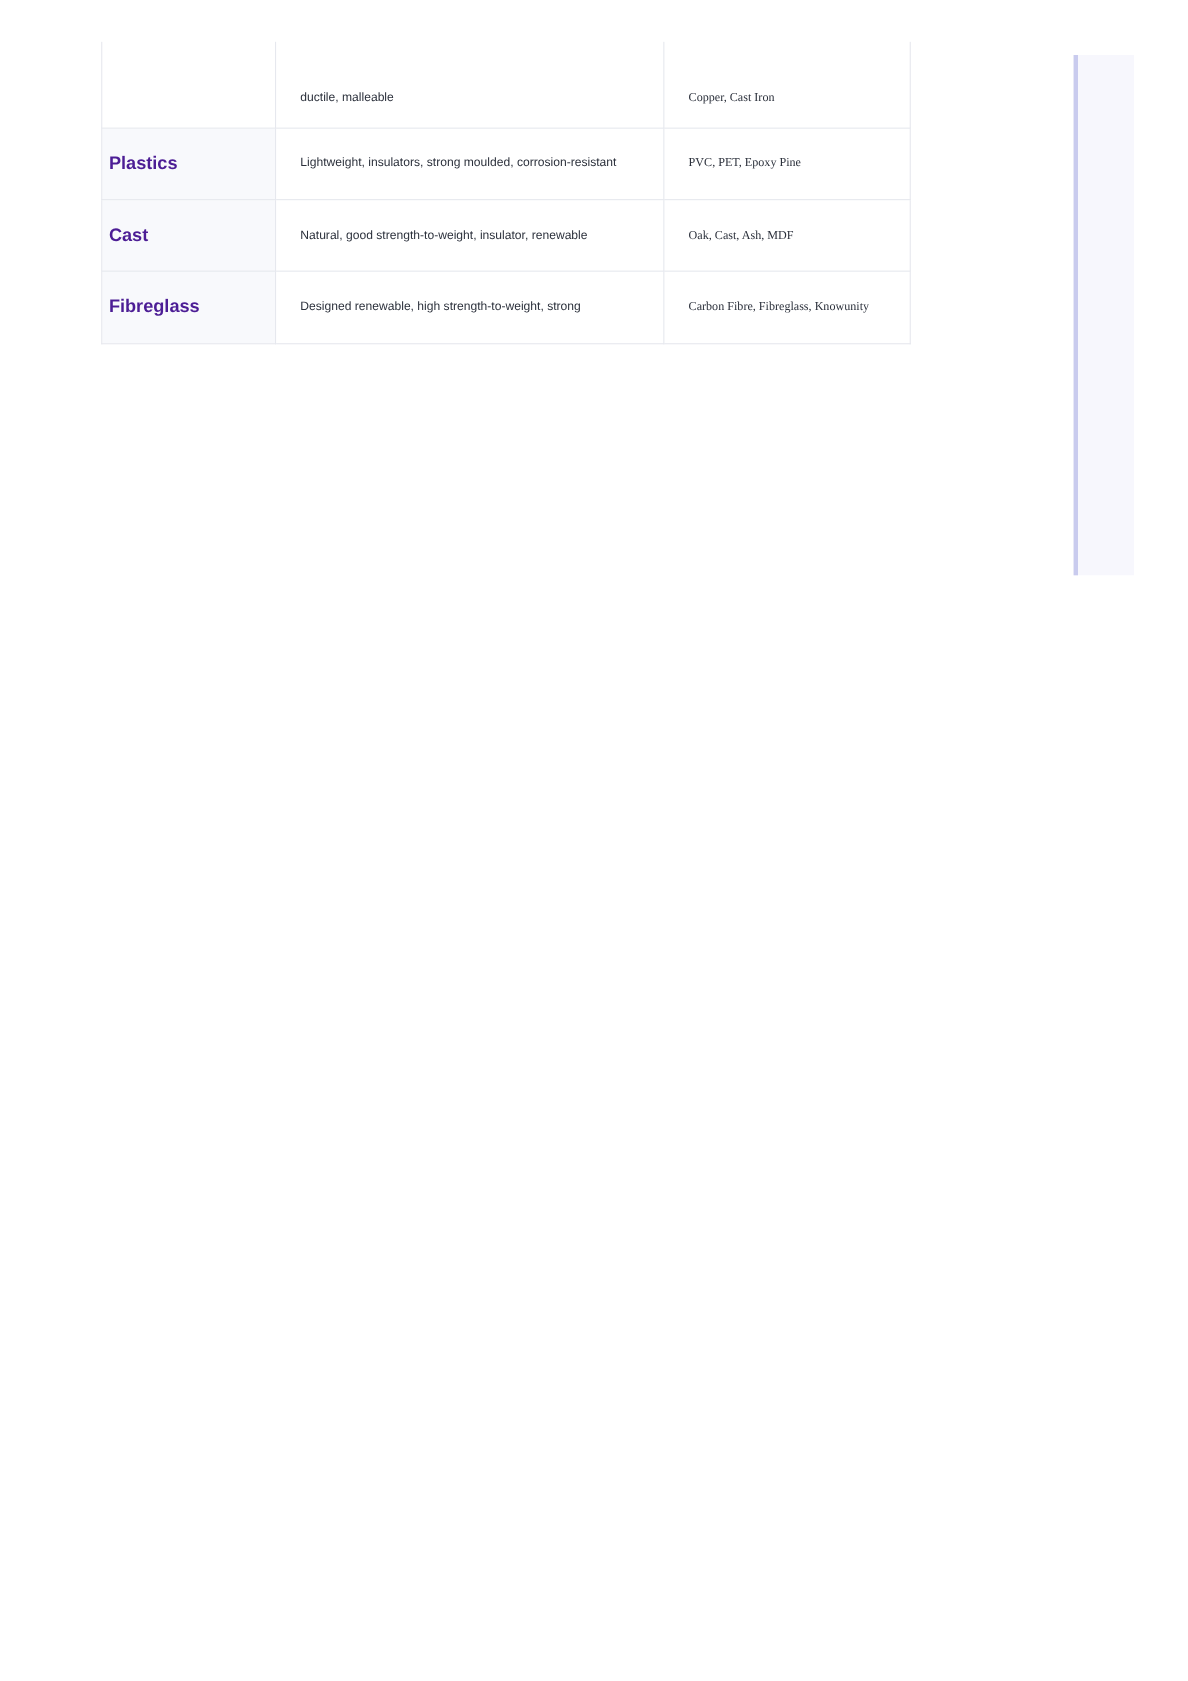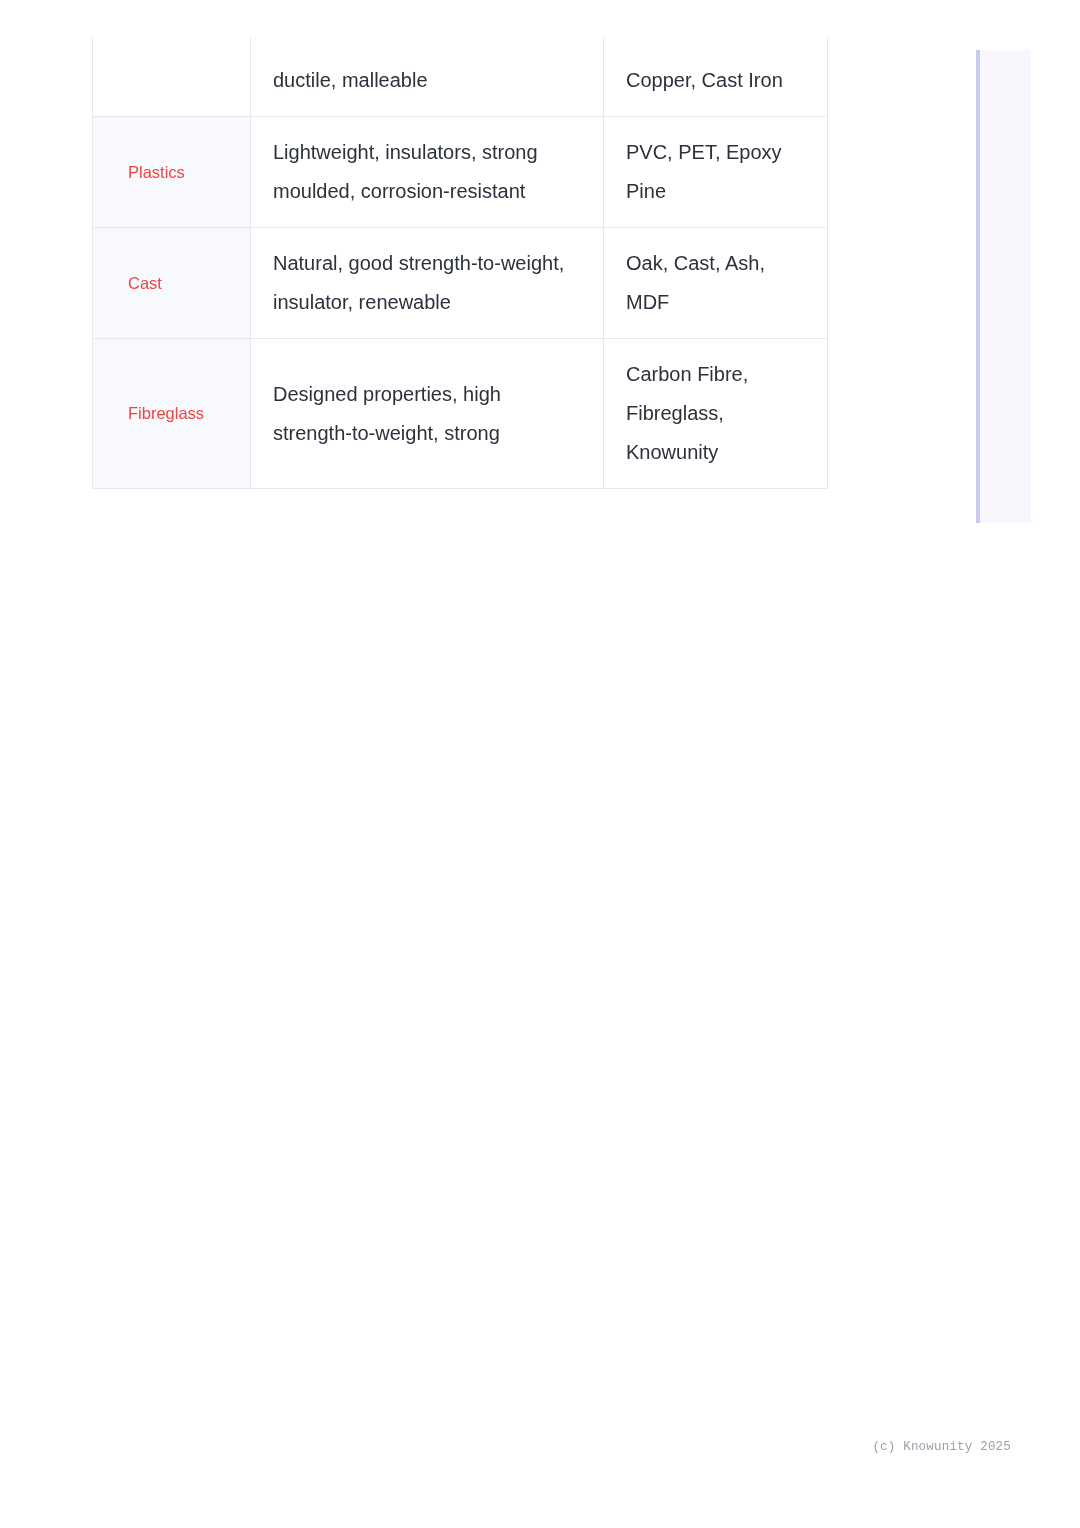--- a/index.html
+++ b/index.html
@@ -46,7 +46,7 @@
     border: 1px solid #e6e8ee;
     vertical-align: middle;
     padding: 16px 22px;
-    font-size: 20px;
+    font-size: 11px;
     line-height: 1.95;
     color: #262b36;
   }

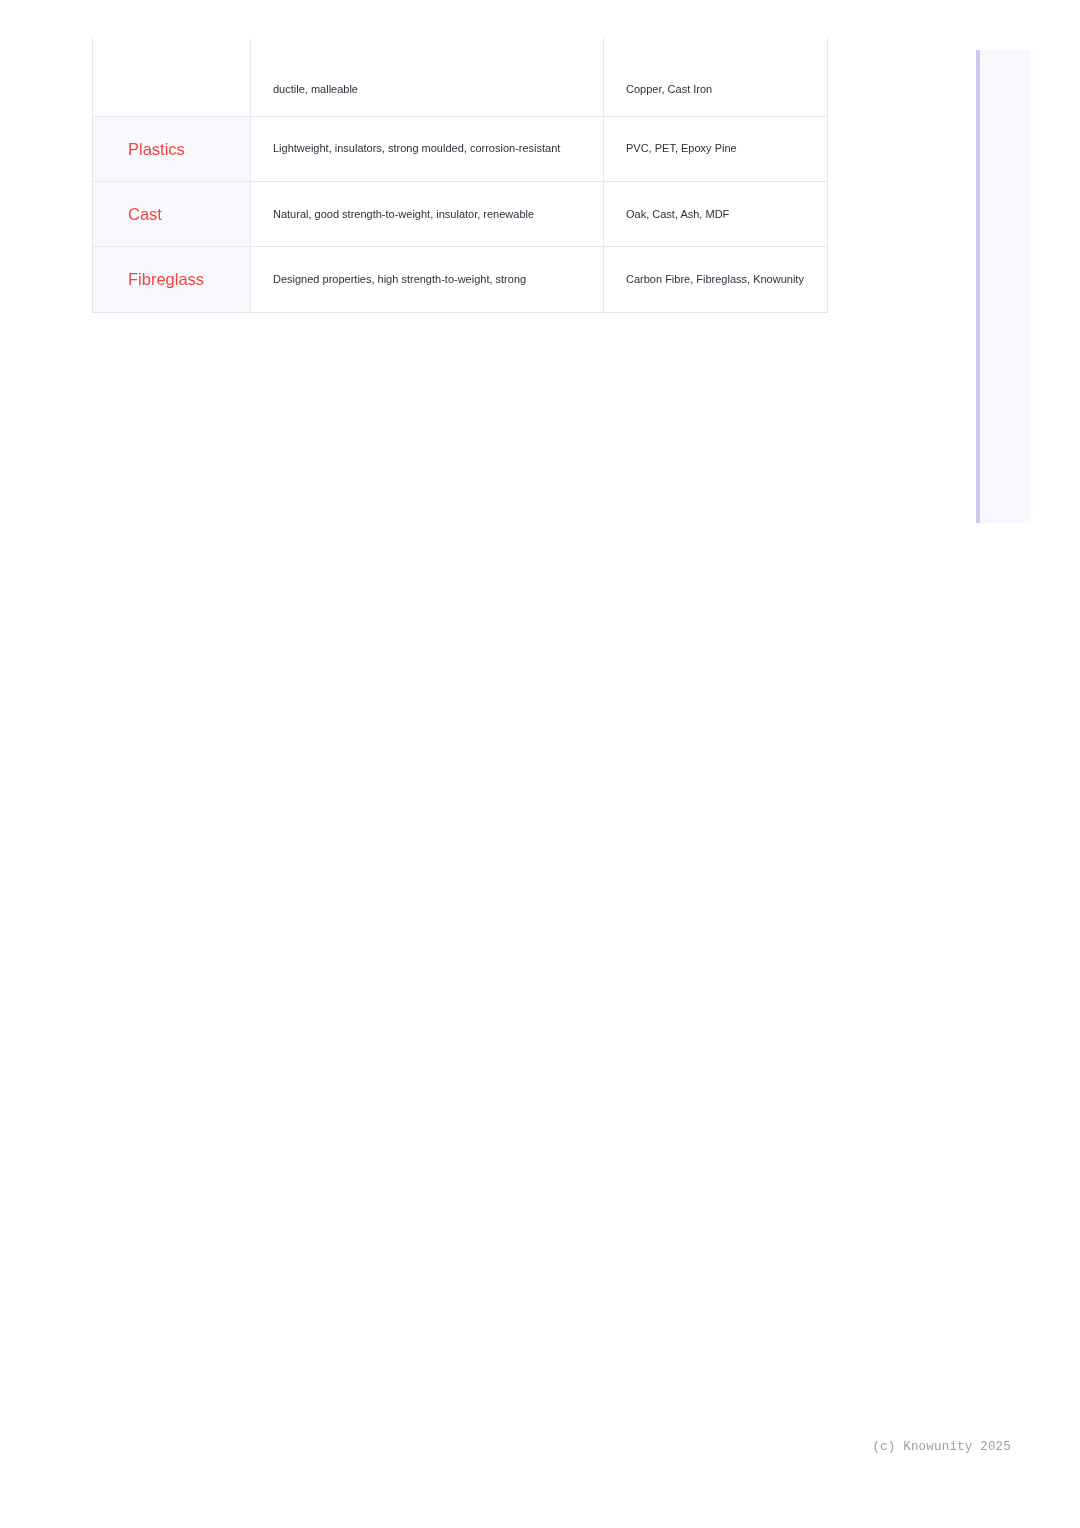--- a/index.html
+++ b/index.html
@@ -62,6 +62,7 @@
   }
   table.materials td.examples {
     color: #2c313c;
+    font-family: Liberation Serif, serif;
   }
   
   table.materials tr.clipped td {

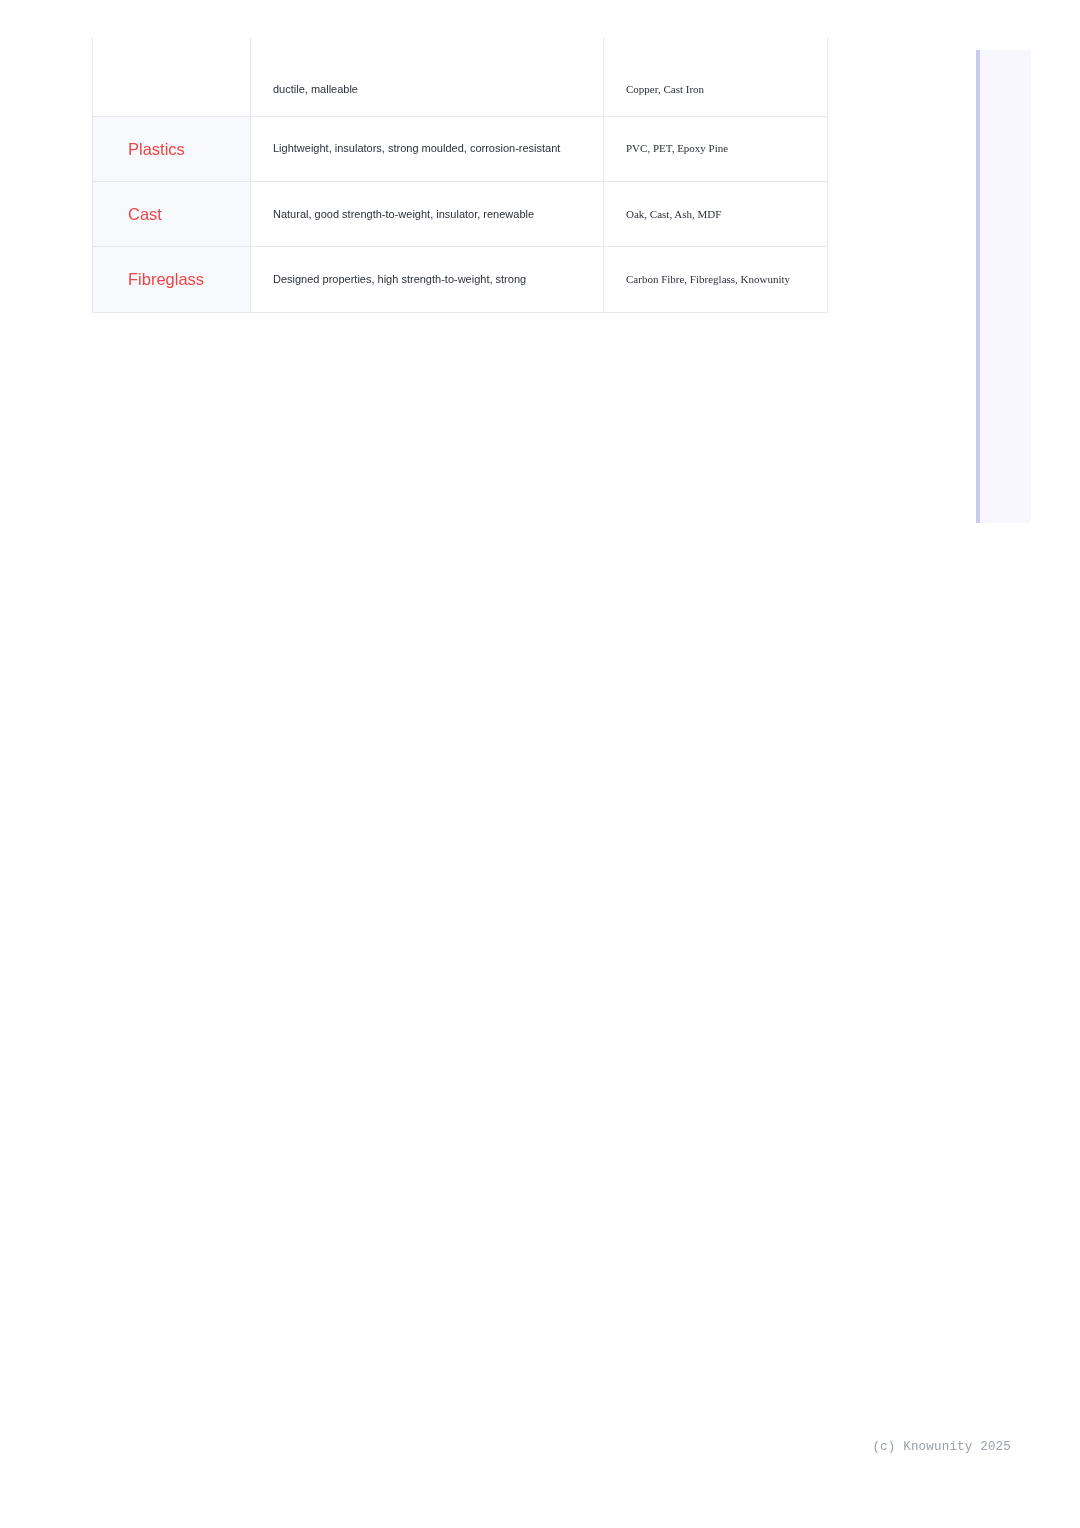--- a/index.html
+++ b/index.html
@@ -51,11 +51,11 @@
     color: #262b36;
   }
   table.materials td.name {
-    font-weight: normal;
+    font-weight: bold;
     background: #f8f9fc;
     font-size: 16.5px;
-    color: #ef4444;
-    padding-left: 35px;
+    color: #4c1d95;
+    padding-left: 6px;
   }
   table.materials td.props {
     color: #2c313c;

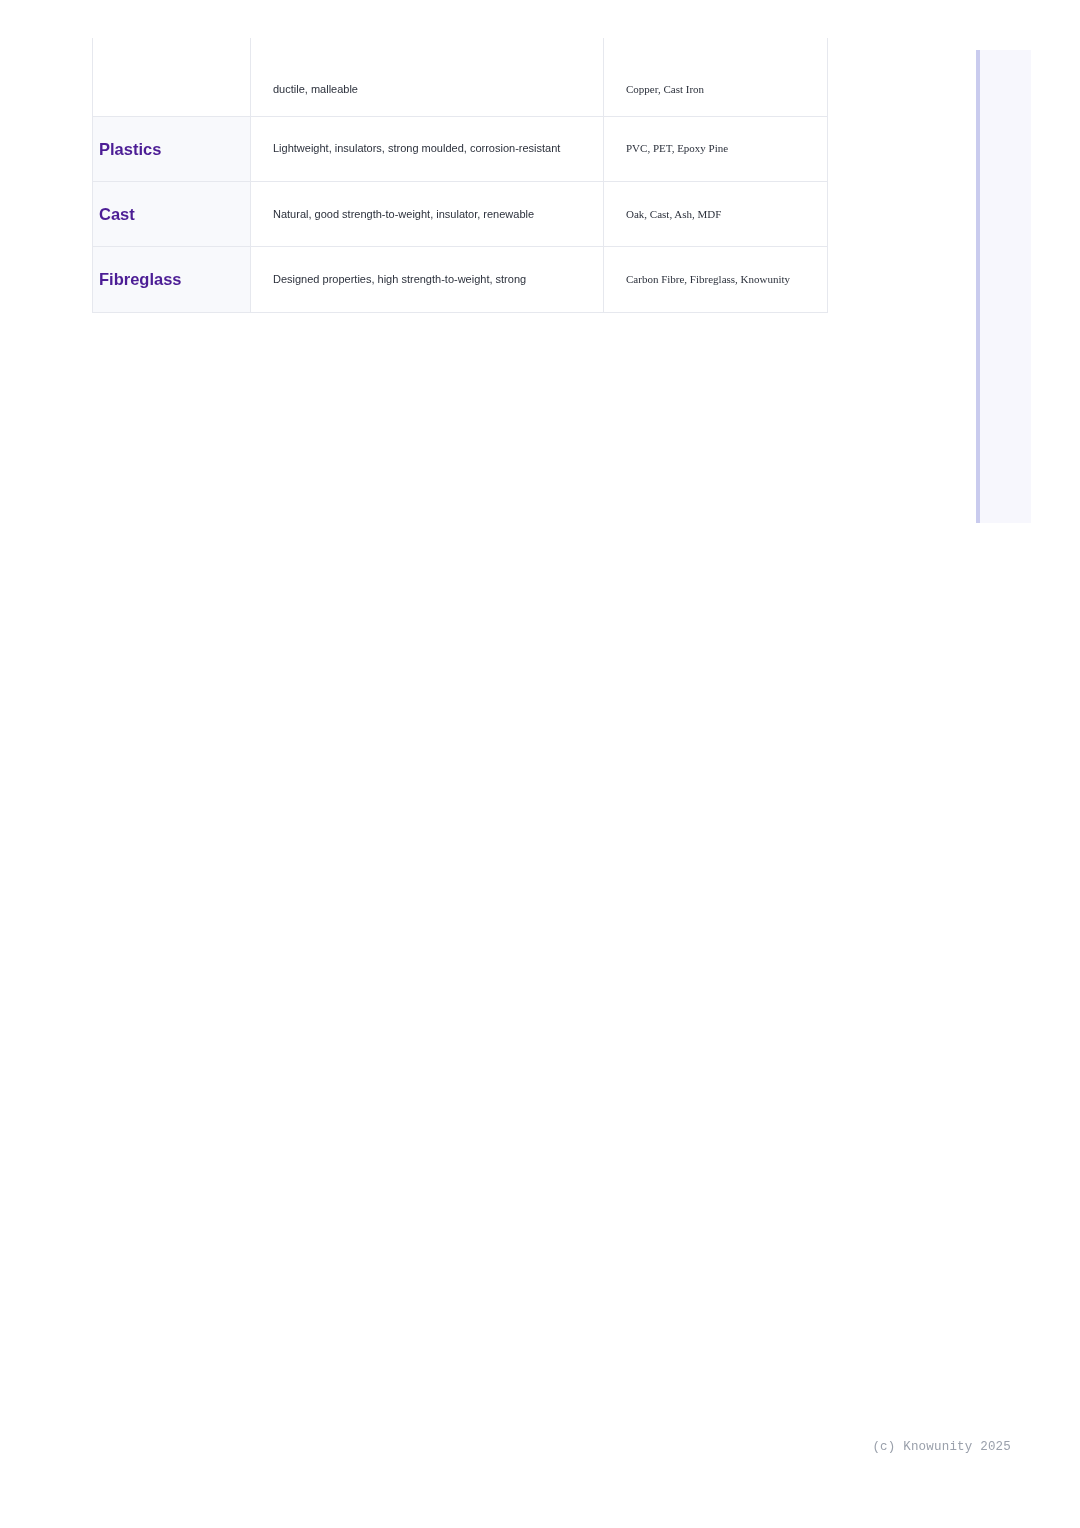--- a/index.html
+++ b/index.html
@@ -137,7 +137,7 @@
         </tr>
         <tr>
           <td class="name">Fibreglass</td>
-          <td class="props">Designed properties, high strength-to-weight, strong</td>
+          <td class="props">Designed renewable, high strength-to-weight, strong</td>
           <td class="examples">Carbon Fibre, Fibreglass, Knowunity</td>
         </tr>
       </tbody>

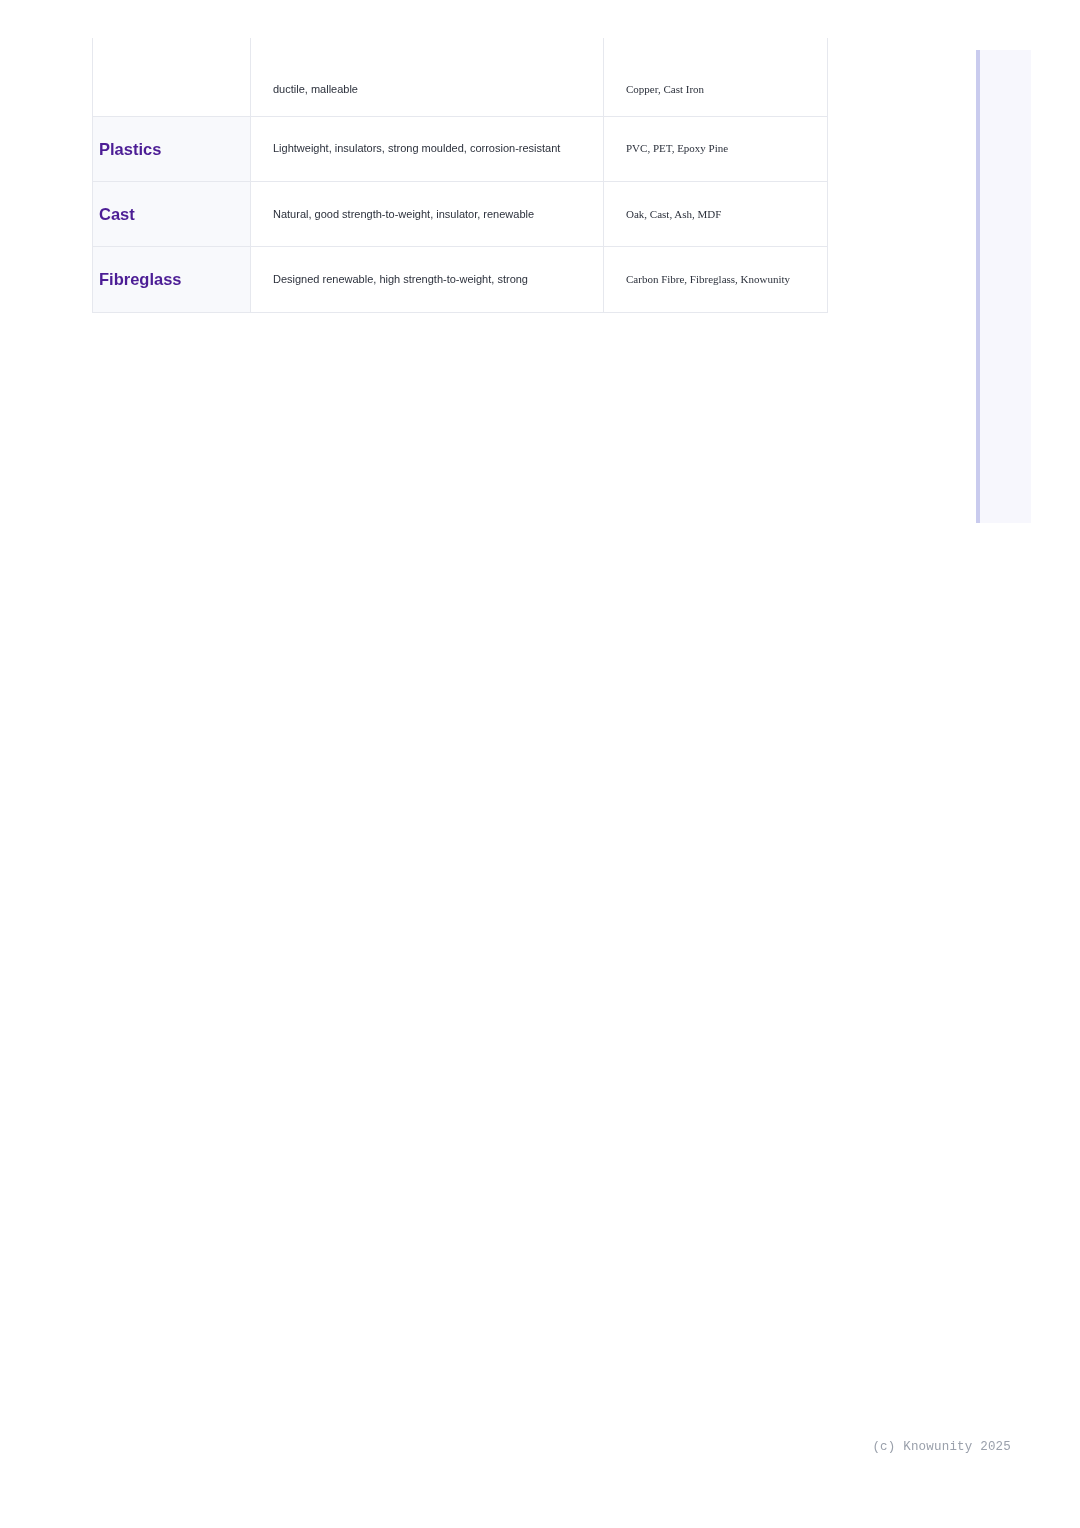--- a/index.html
+++ b/index.html
@@ -148,7 +148,6 @@
     <div class="bar"></div>
   </div>
 
-  <div class="footer">(c) Knowunity 2025</div>
 
 </div>
 

